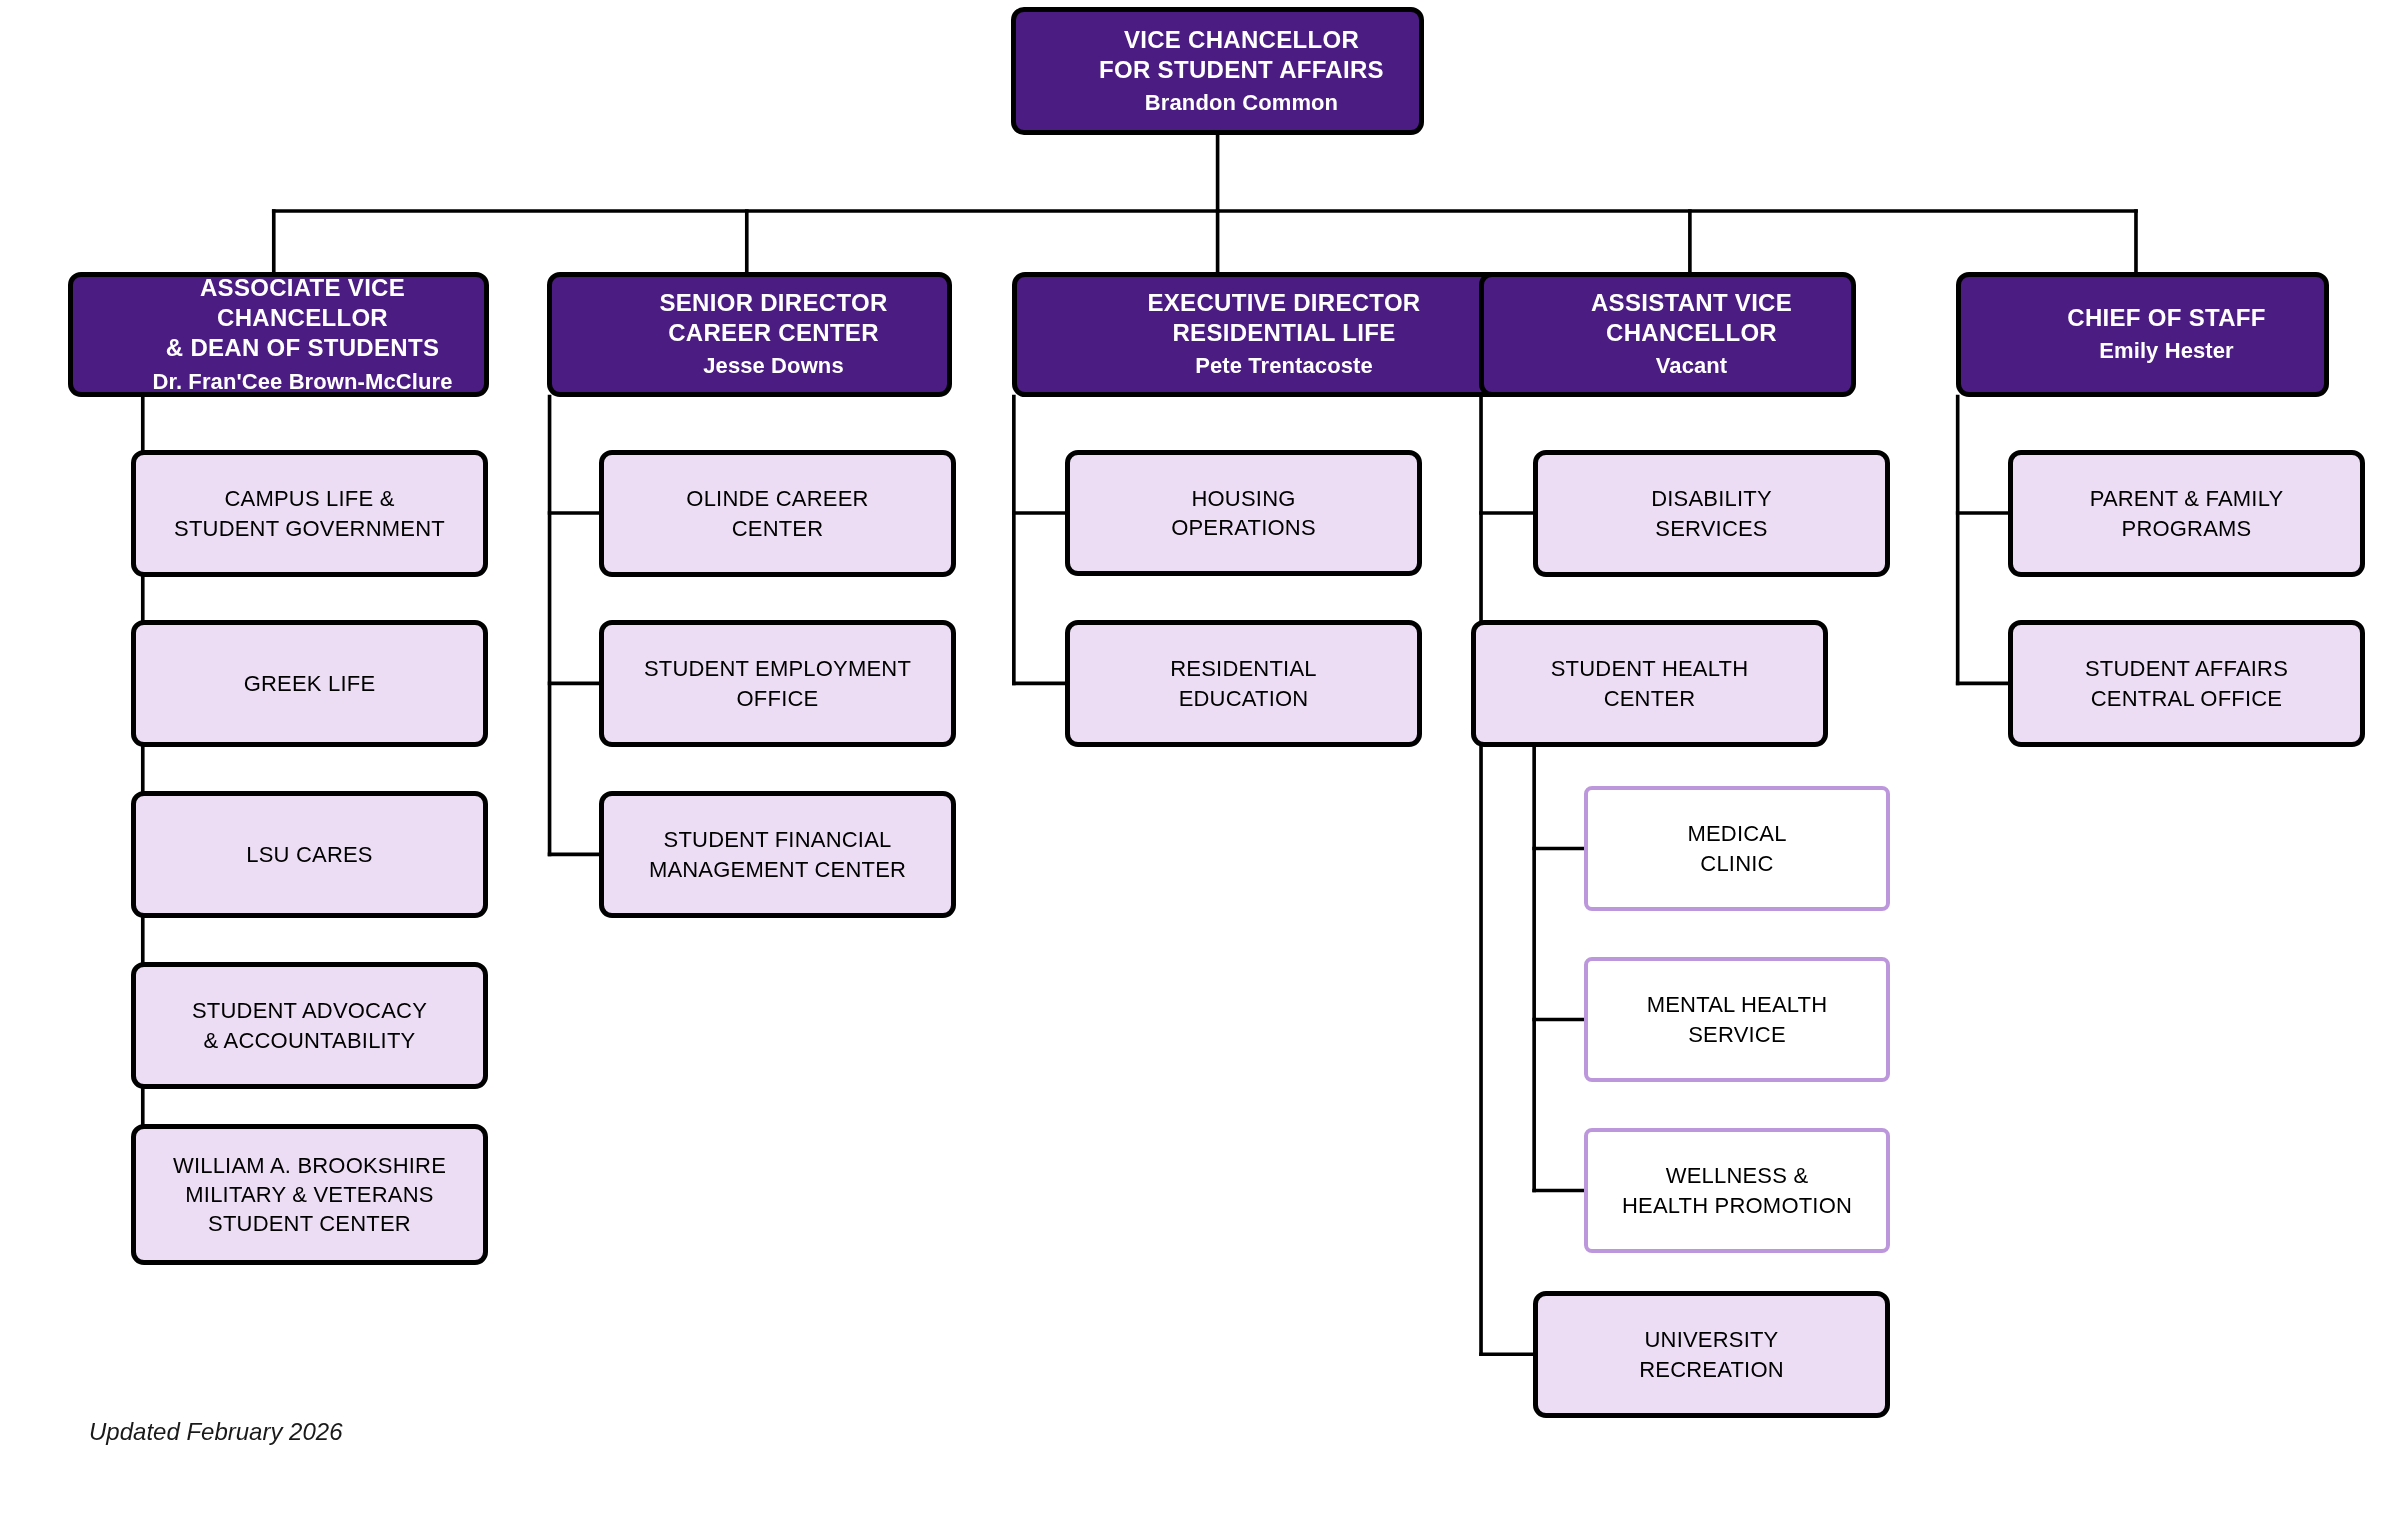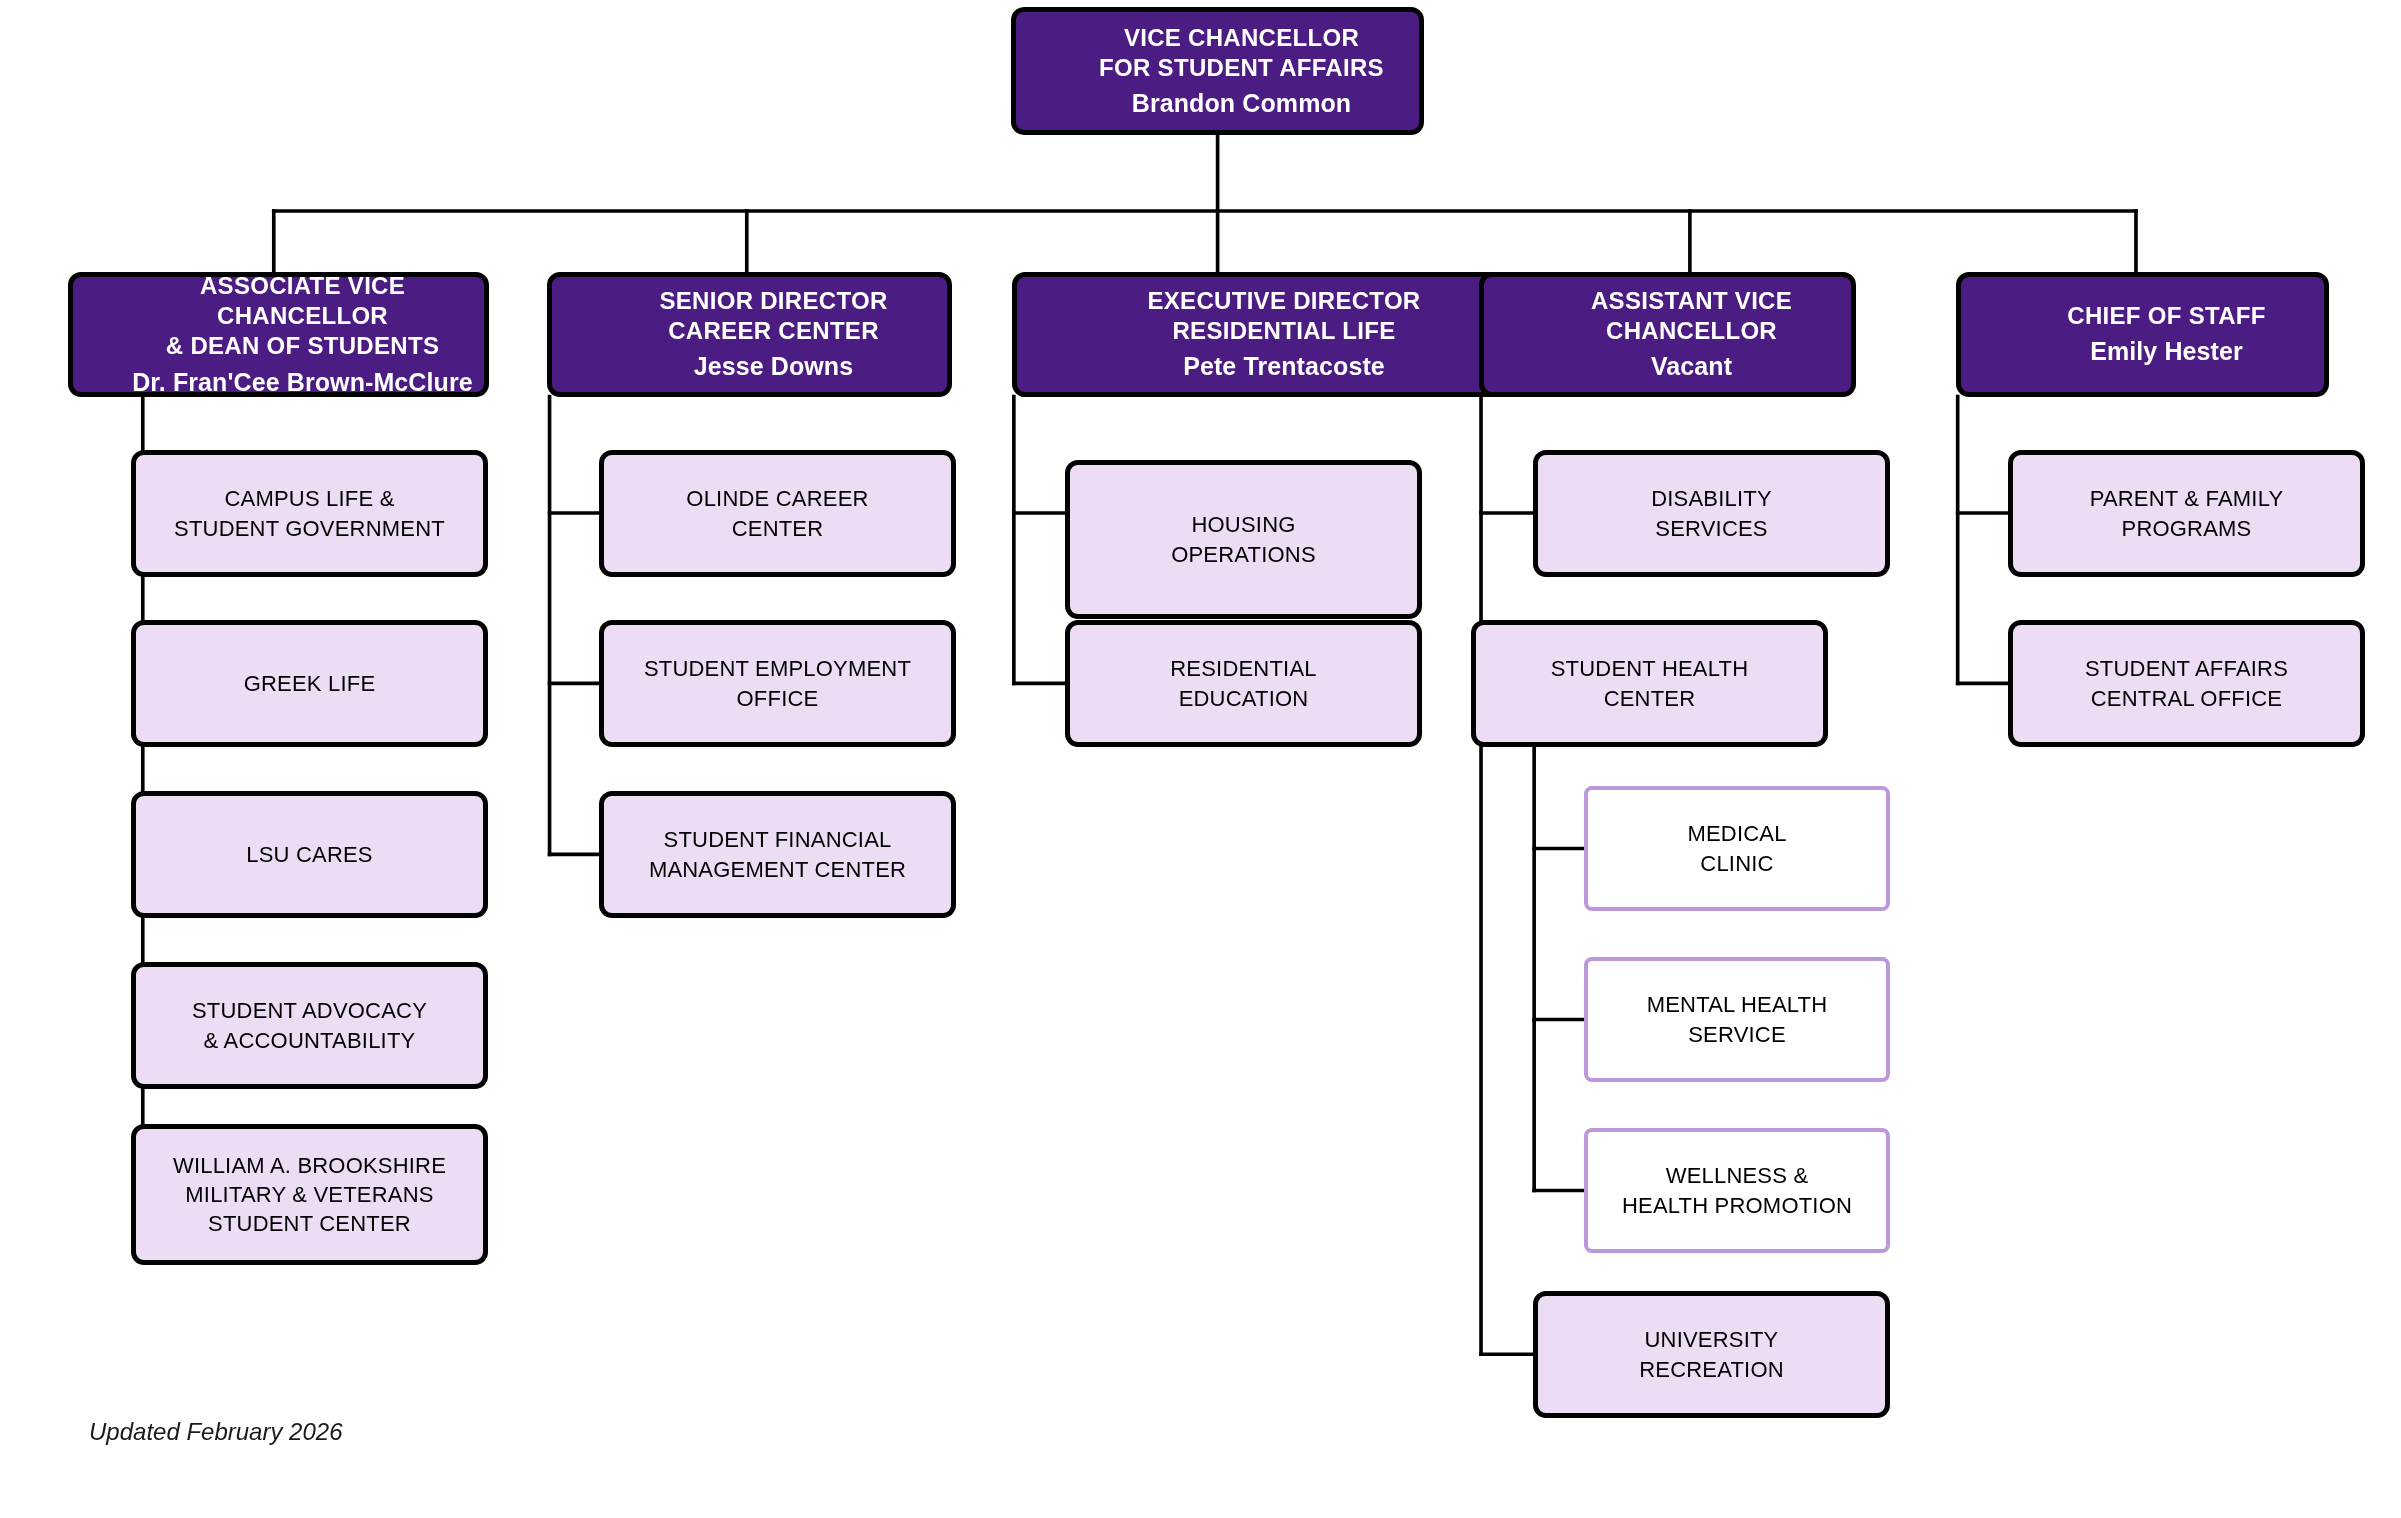--- a/index.html
+++ b/index.html
@@ -51,7 +51,7 @@
   }
   .node.lvl-exec .person {
     font-weight: 600;
-    font-size: 25px;
+    font-size: 22px;
     line-height: 1.3;
     margin-top: 4px;
     letter-spacing: 0.1px;

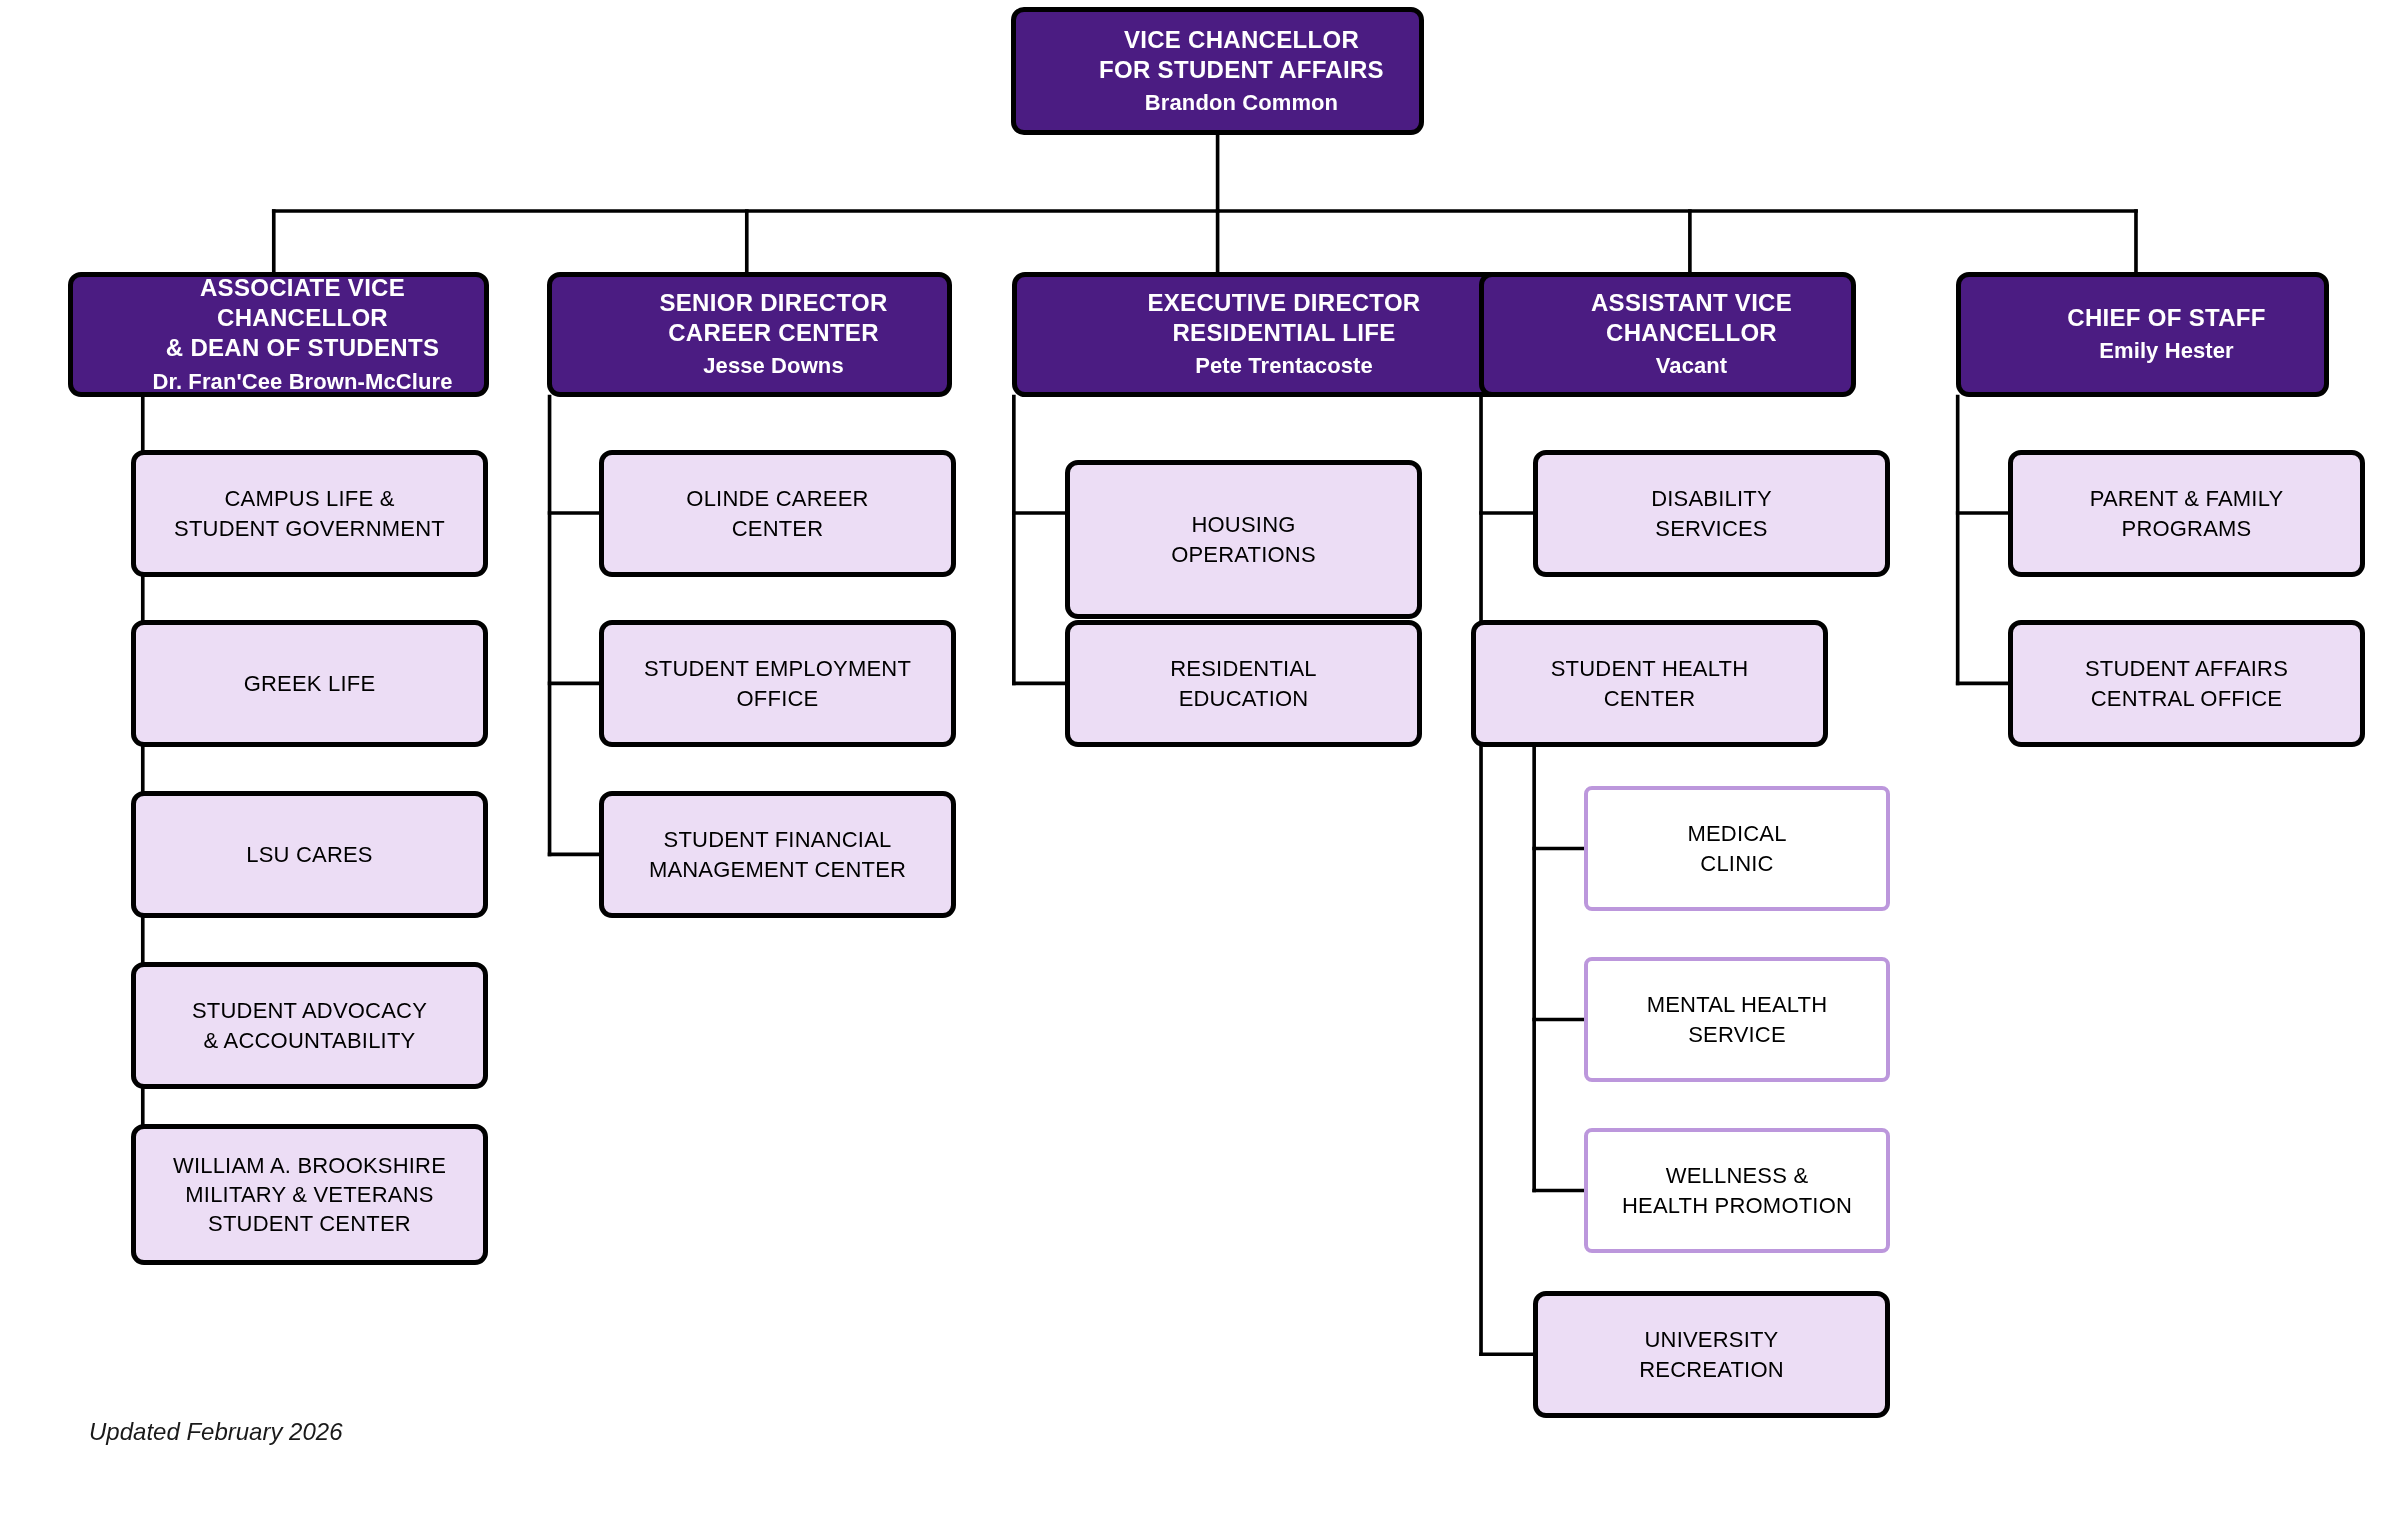--- a/index.html
+++ b/index.html
@@ -228,7 +228,7 @@
     <div class="person">Pete Trentacoste</div>
   </div>
 
-  <div class="node lvl-unit" style="left:1065px; top:460px; width:357px; height:159px;">
+  <div class="node lvl-unit" style="left:1065px; top:450px; width:357px; height:126px;">
     <div class="title">
       <span class="line-break">HOUSING</span>
       <span class="line-break">OPERATIONS</span>

